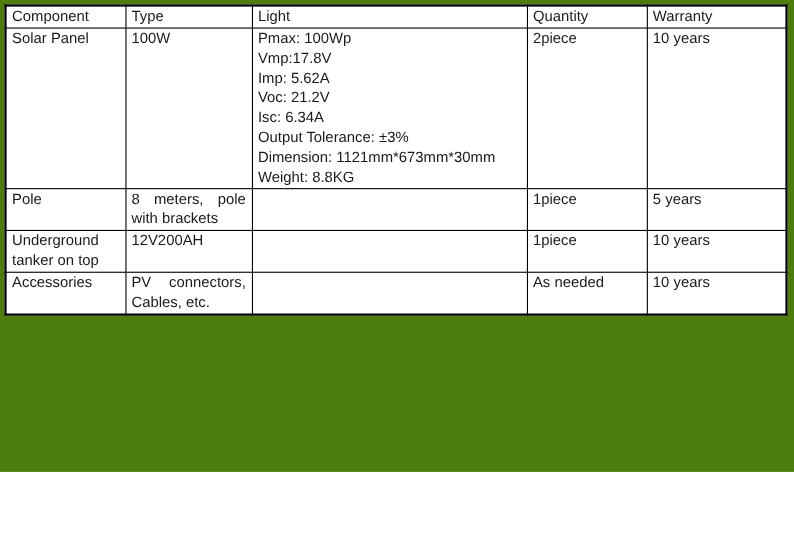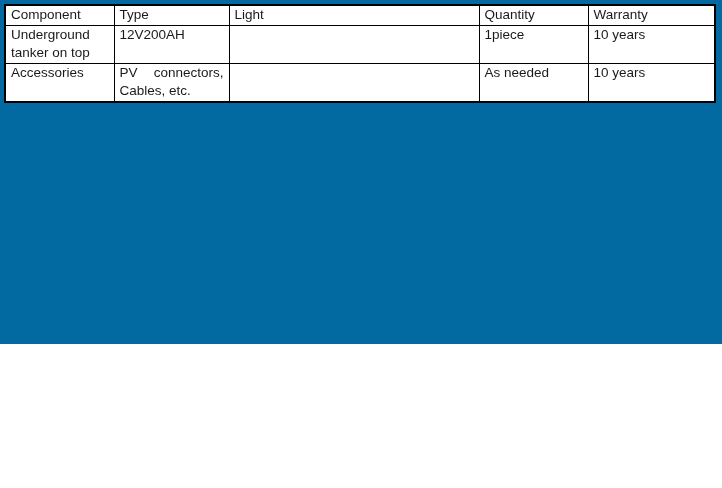--- a/index.html
+++ b/index.html
@@ -15,9 +15,9 @@
   .page {
     box-sizing: border-box;
     width: 722px;
-    height: 344px;
+    height: 429px;
     padding: 4px 8px 2px 4px;
-    background: #0369a1;
+    background: #4d7c0f;
   }
   table.spec-table {
     border-collapse: collapse;

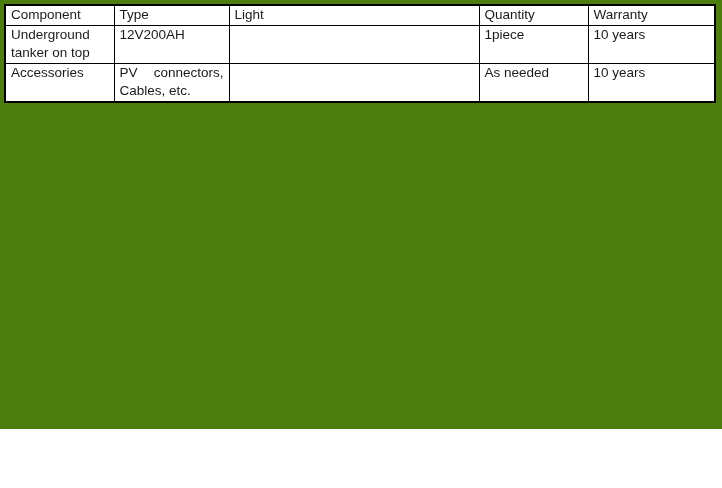--- a/index.html
+++ b/index.html
@@ -75,6 +75,20 @@
     </thead>
     <tbody>
 
+  <tr>
+    <td class="col-component">Solar Panel</td>
+    <td class="col-model">100W</td>
+    <td class="col-spec">Pmax: 100Wp
+Vmp:17.8V
+Imp: 5.62A
+Voc: 21.2V
+Isc: 6.34A
+Output Tolerance: ±3%
+Dimension: 1121mm*673mm*30mm
+Weight: 8.8KG</td>
+    <td class="col-quantity">2piece</td>
+    <td class="col-warranty">10 years</td>
+  </tr>
 
 
 

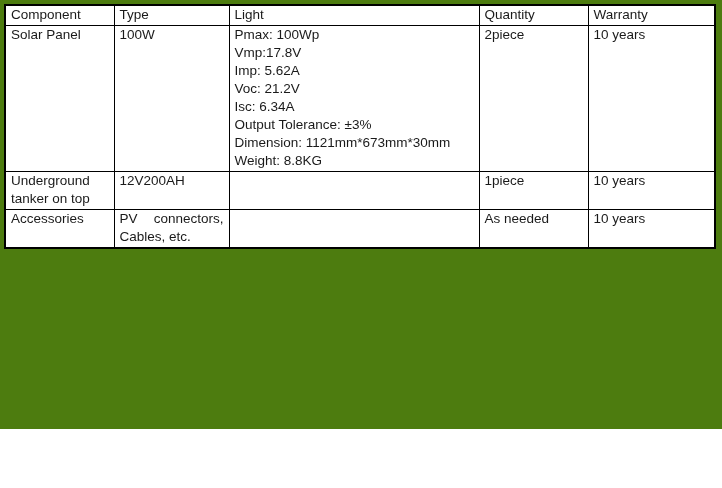--- a/index.html
+++ b/index.html
@@ -92,6 +92,13 @@
 
 
 
+  <tr>
+    <td class="col-component">Pole</td>
+    <td class="col-model">8 meters, pole with brackets</td>
+    <td class="col-spec"></td>
+    <td class="col-quantity">1piece</td>
+    <td class="col-warranty">5 years</td>
+  </tr>
 
   <tr>
     <td class="col-component">Underground tanker on top</td>

